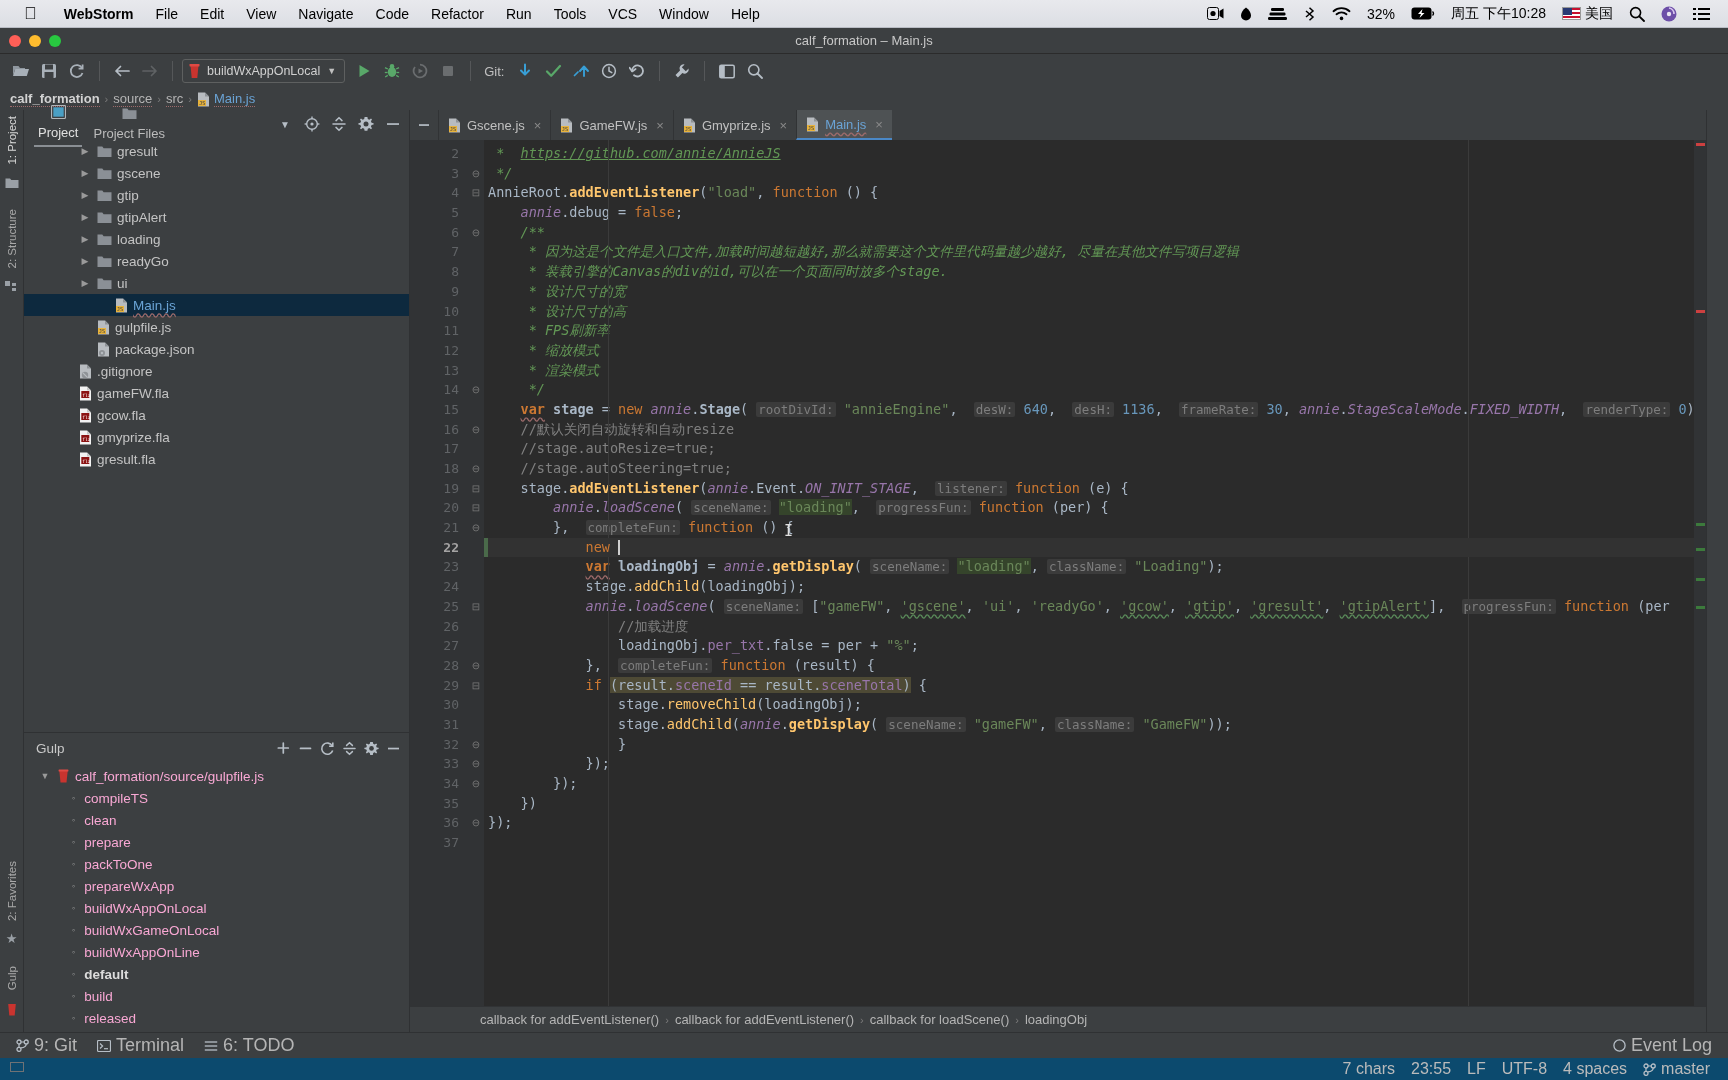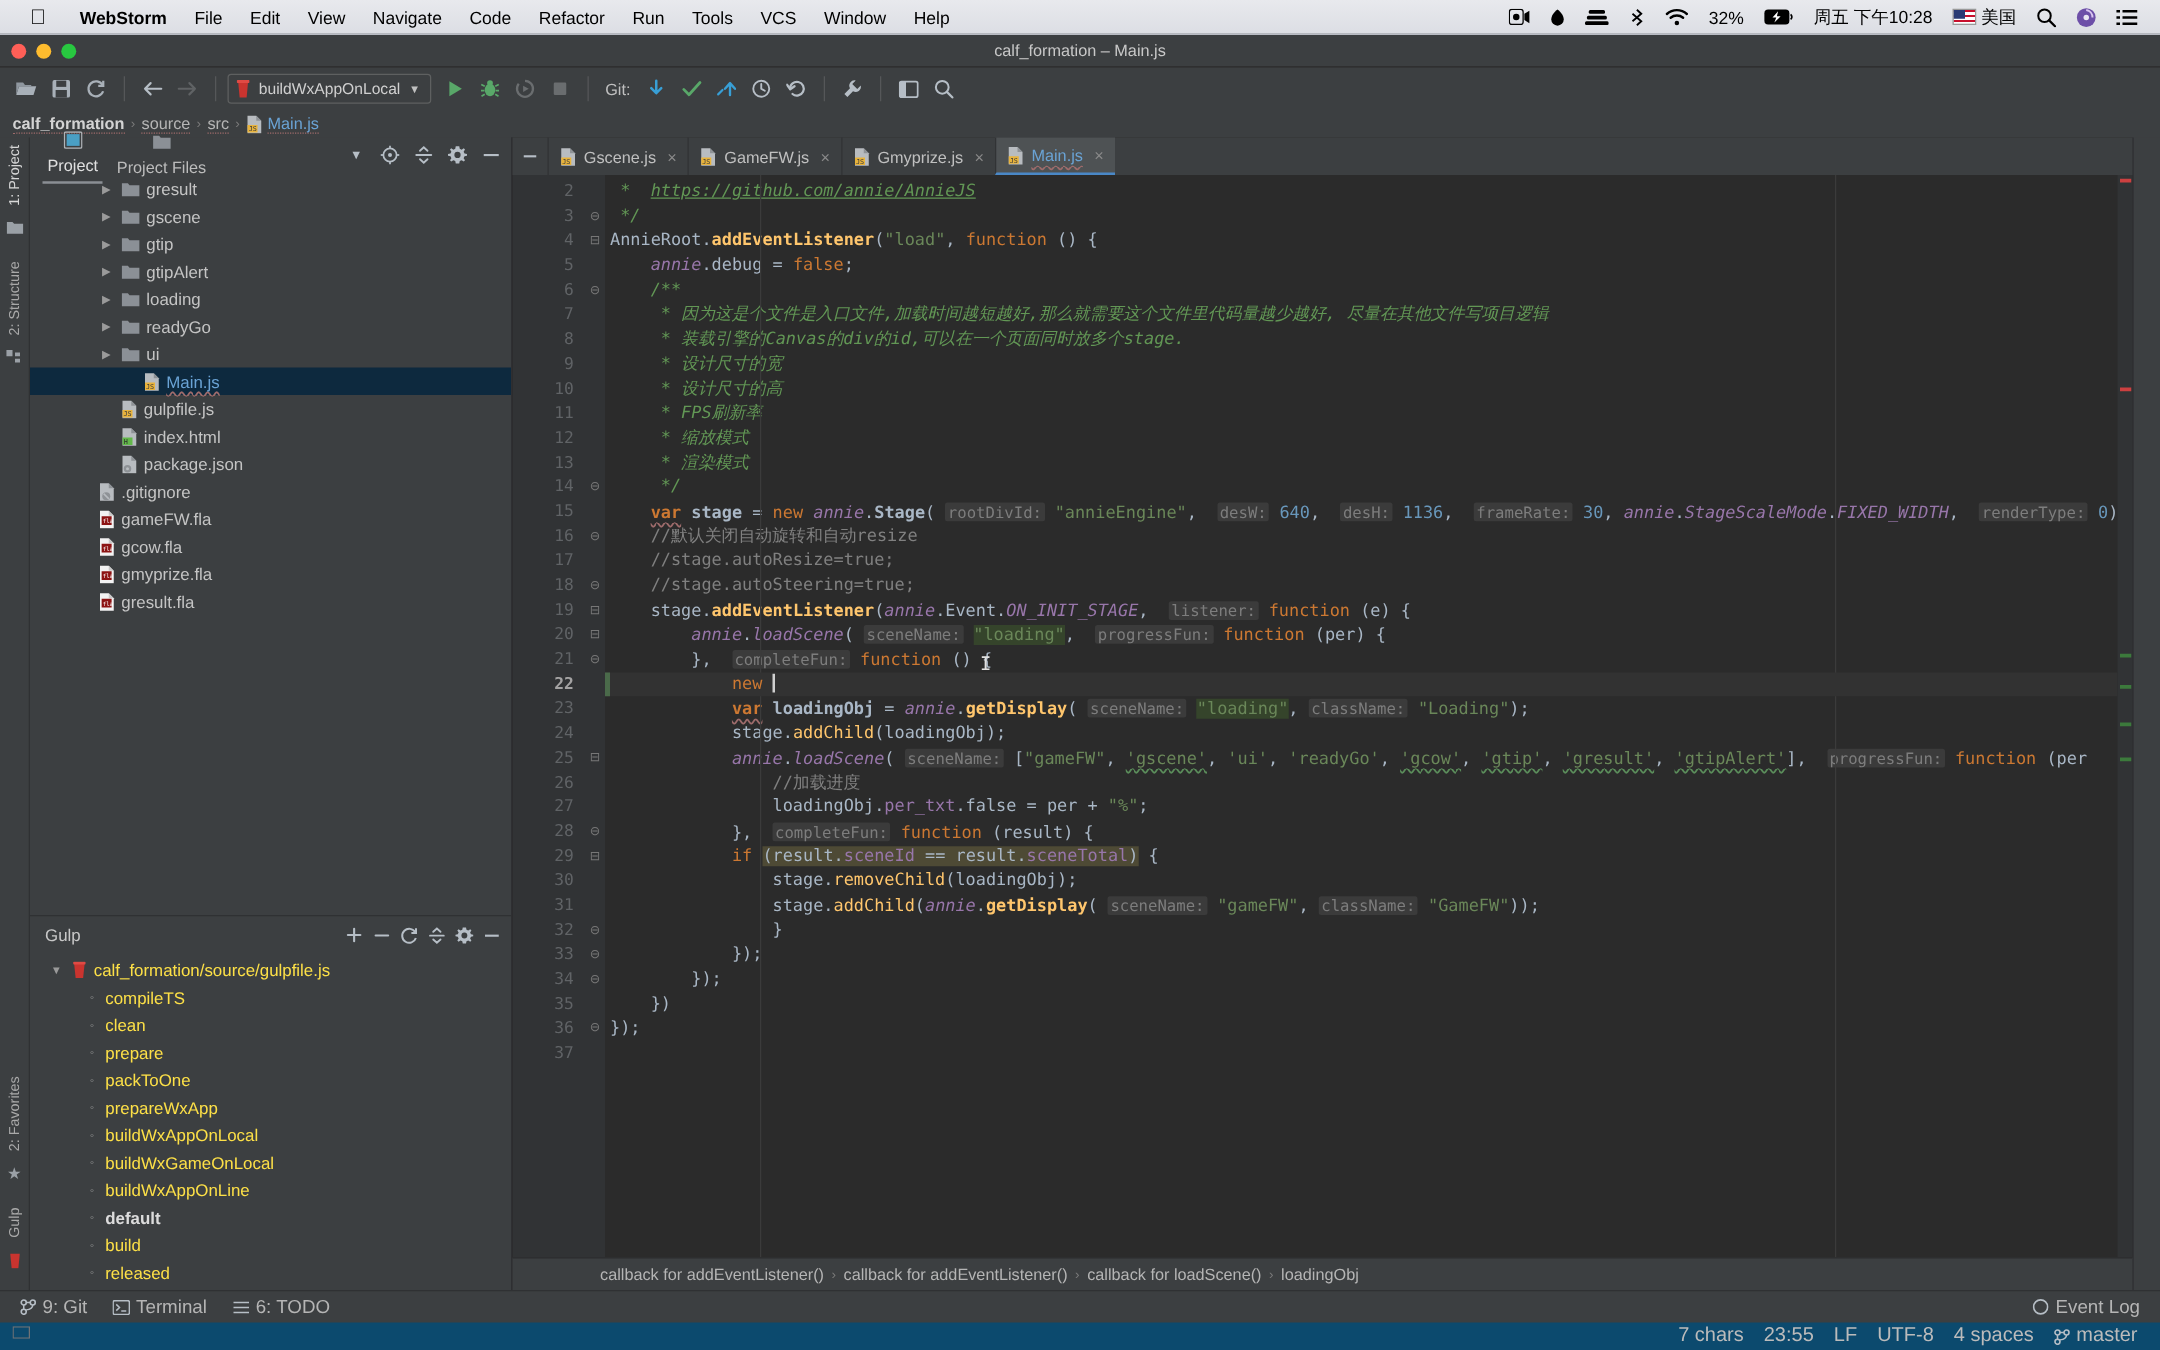--- a/index.html
+++ b/index.html
@@ -620,18 +620,6 @@
               </svg>
             </span>
             <span class="tlabel">gulpfile.js</span>
-          </div>
-          <div class="trow" style="padding-left: 54px;">
-            <span class="tarrow"></span>
-            <span style="display: flex; align-items: center;">
-              <svg width="13" height="15" viewBox="0 0 13 15">
-                <path d="M1 0.5 H8 L12 4.5 V14.5 H1 Z" fill="#b8bcc0"></path>
-                <path d="M8 0.5 L12 4.5 H8 Z" fill="#8e9296"></path>
-                <rect x="1" y="8" width="8" height="6" fill="#62b84a"></rect>
-                <text x="2" y="13" font-size="5.4" fill="#2b2b2b" font-family="monospace">H</text>
-              </svg>
-            </span>
-            <span class="tlabel">index.html</span>
           </div>
           <div class="trow" style="padding-left: 54px;">
             <span class="tarrow"></span>

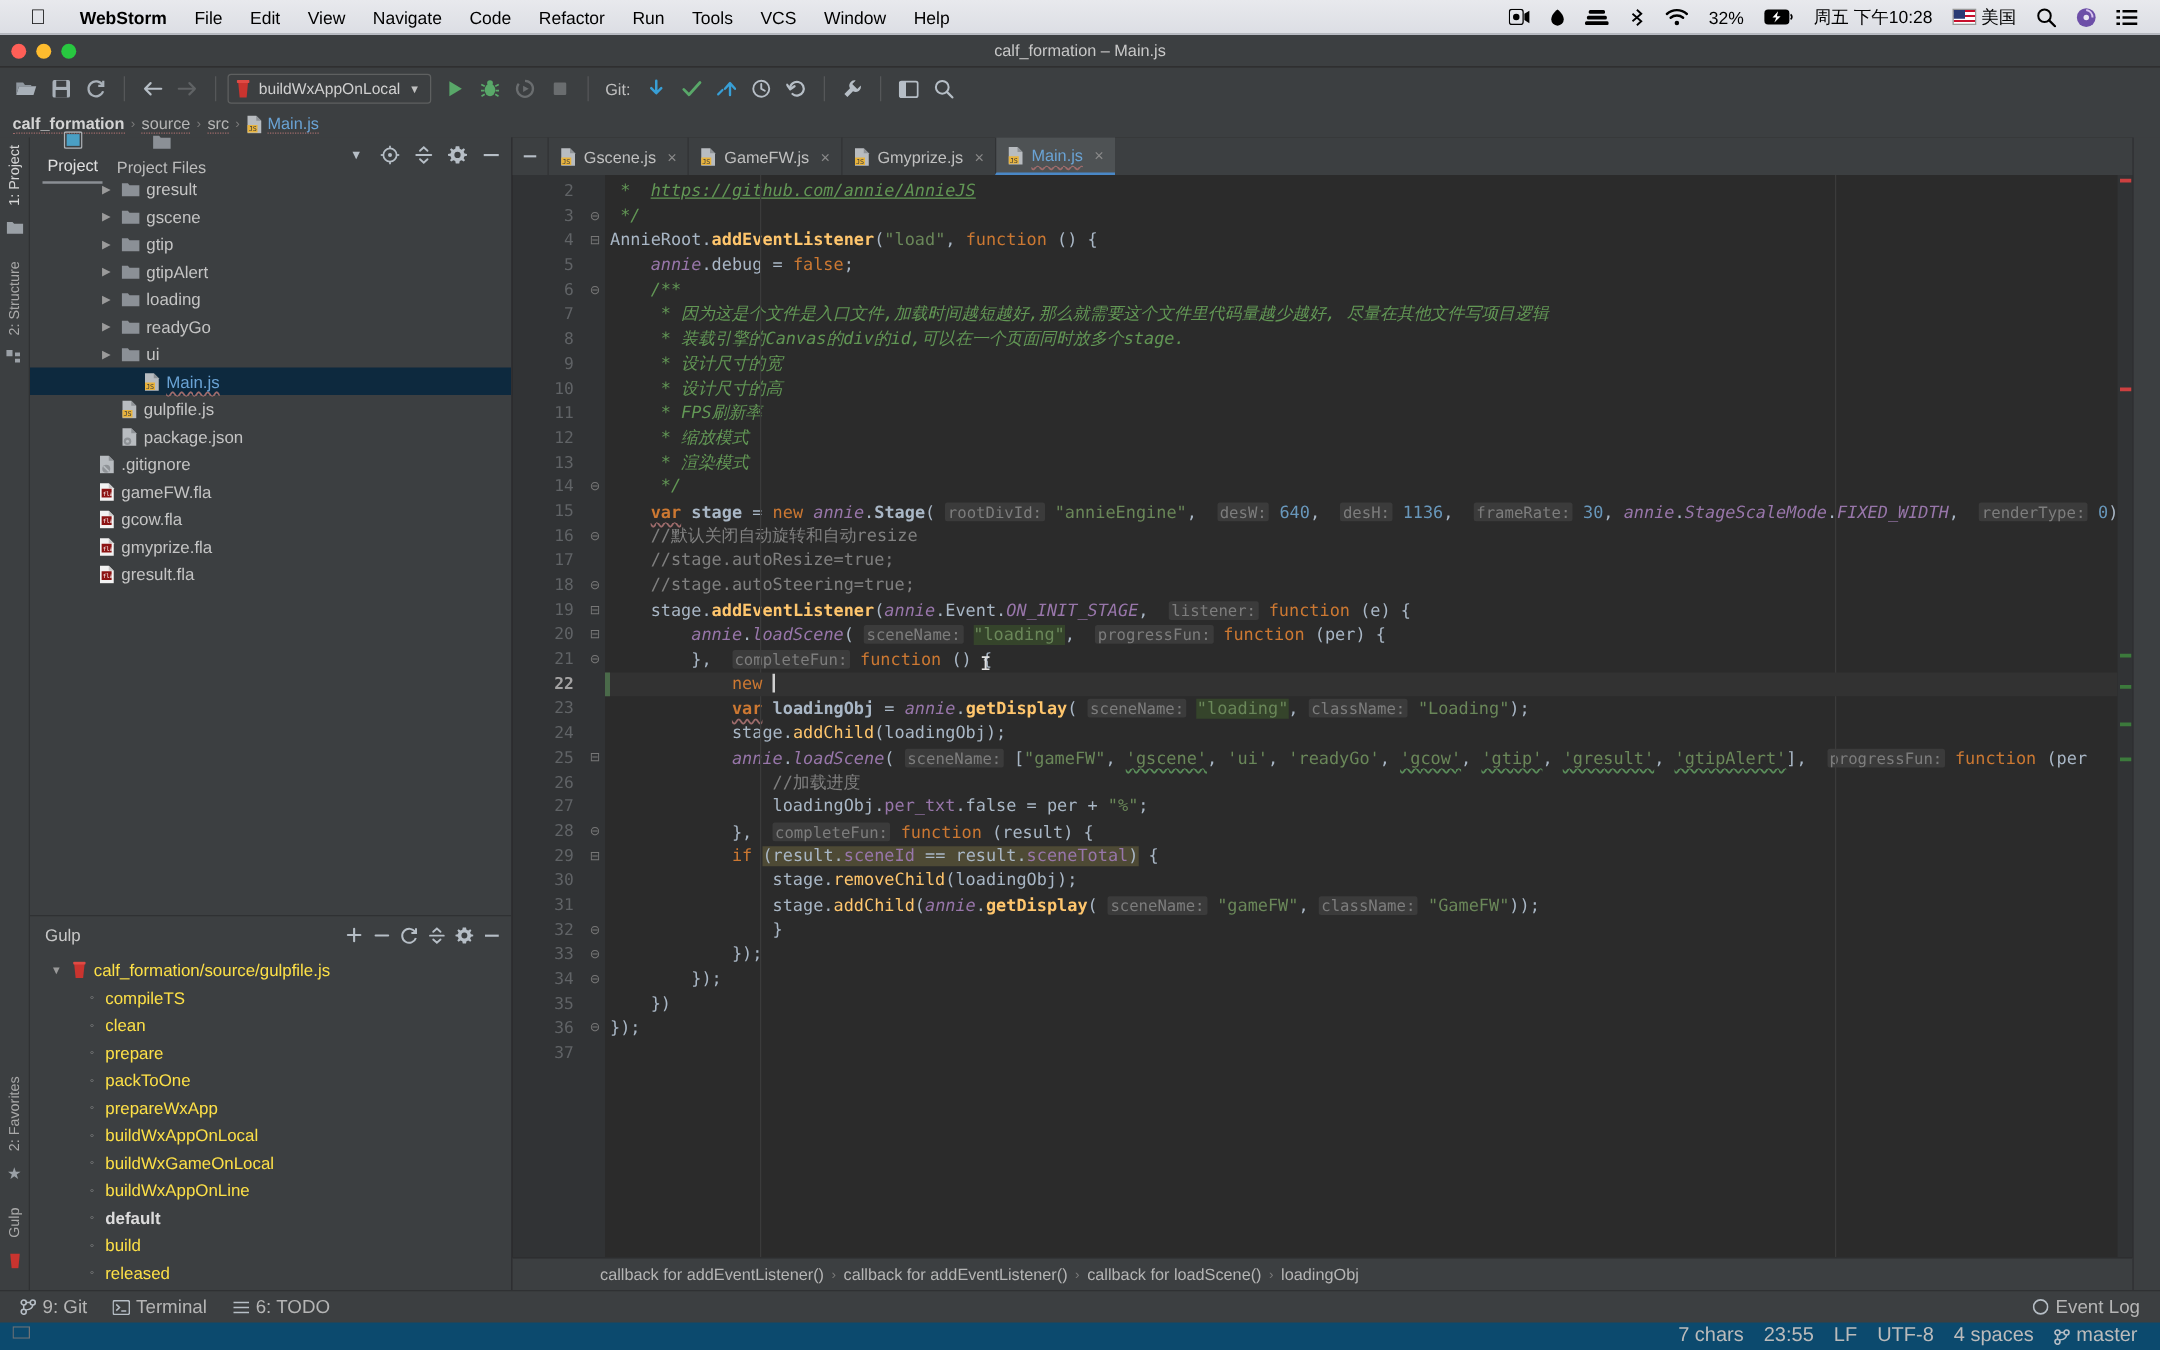--- a/index.html
+++ b/index.html
@@ -114,7 +114,7 @@
   .grow.task { padding-left: 48px; gap: 9px; }
   .grow.task .bullet { font-size: 9px; color: #a0a0a0; }
   .grow.task.bold .gtext { font-weight: bold; color: #dcdcdc; }
-  .gtext { color: #fde047; }
+  .gtext { color: #f9a8d4; }
 
   
   .editor { flex: 1 1 auto; display: flex; flex-direction: column; min-width: 0; background: #2b2b2b; border-left: 1px solid #2f3133; }

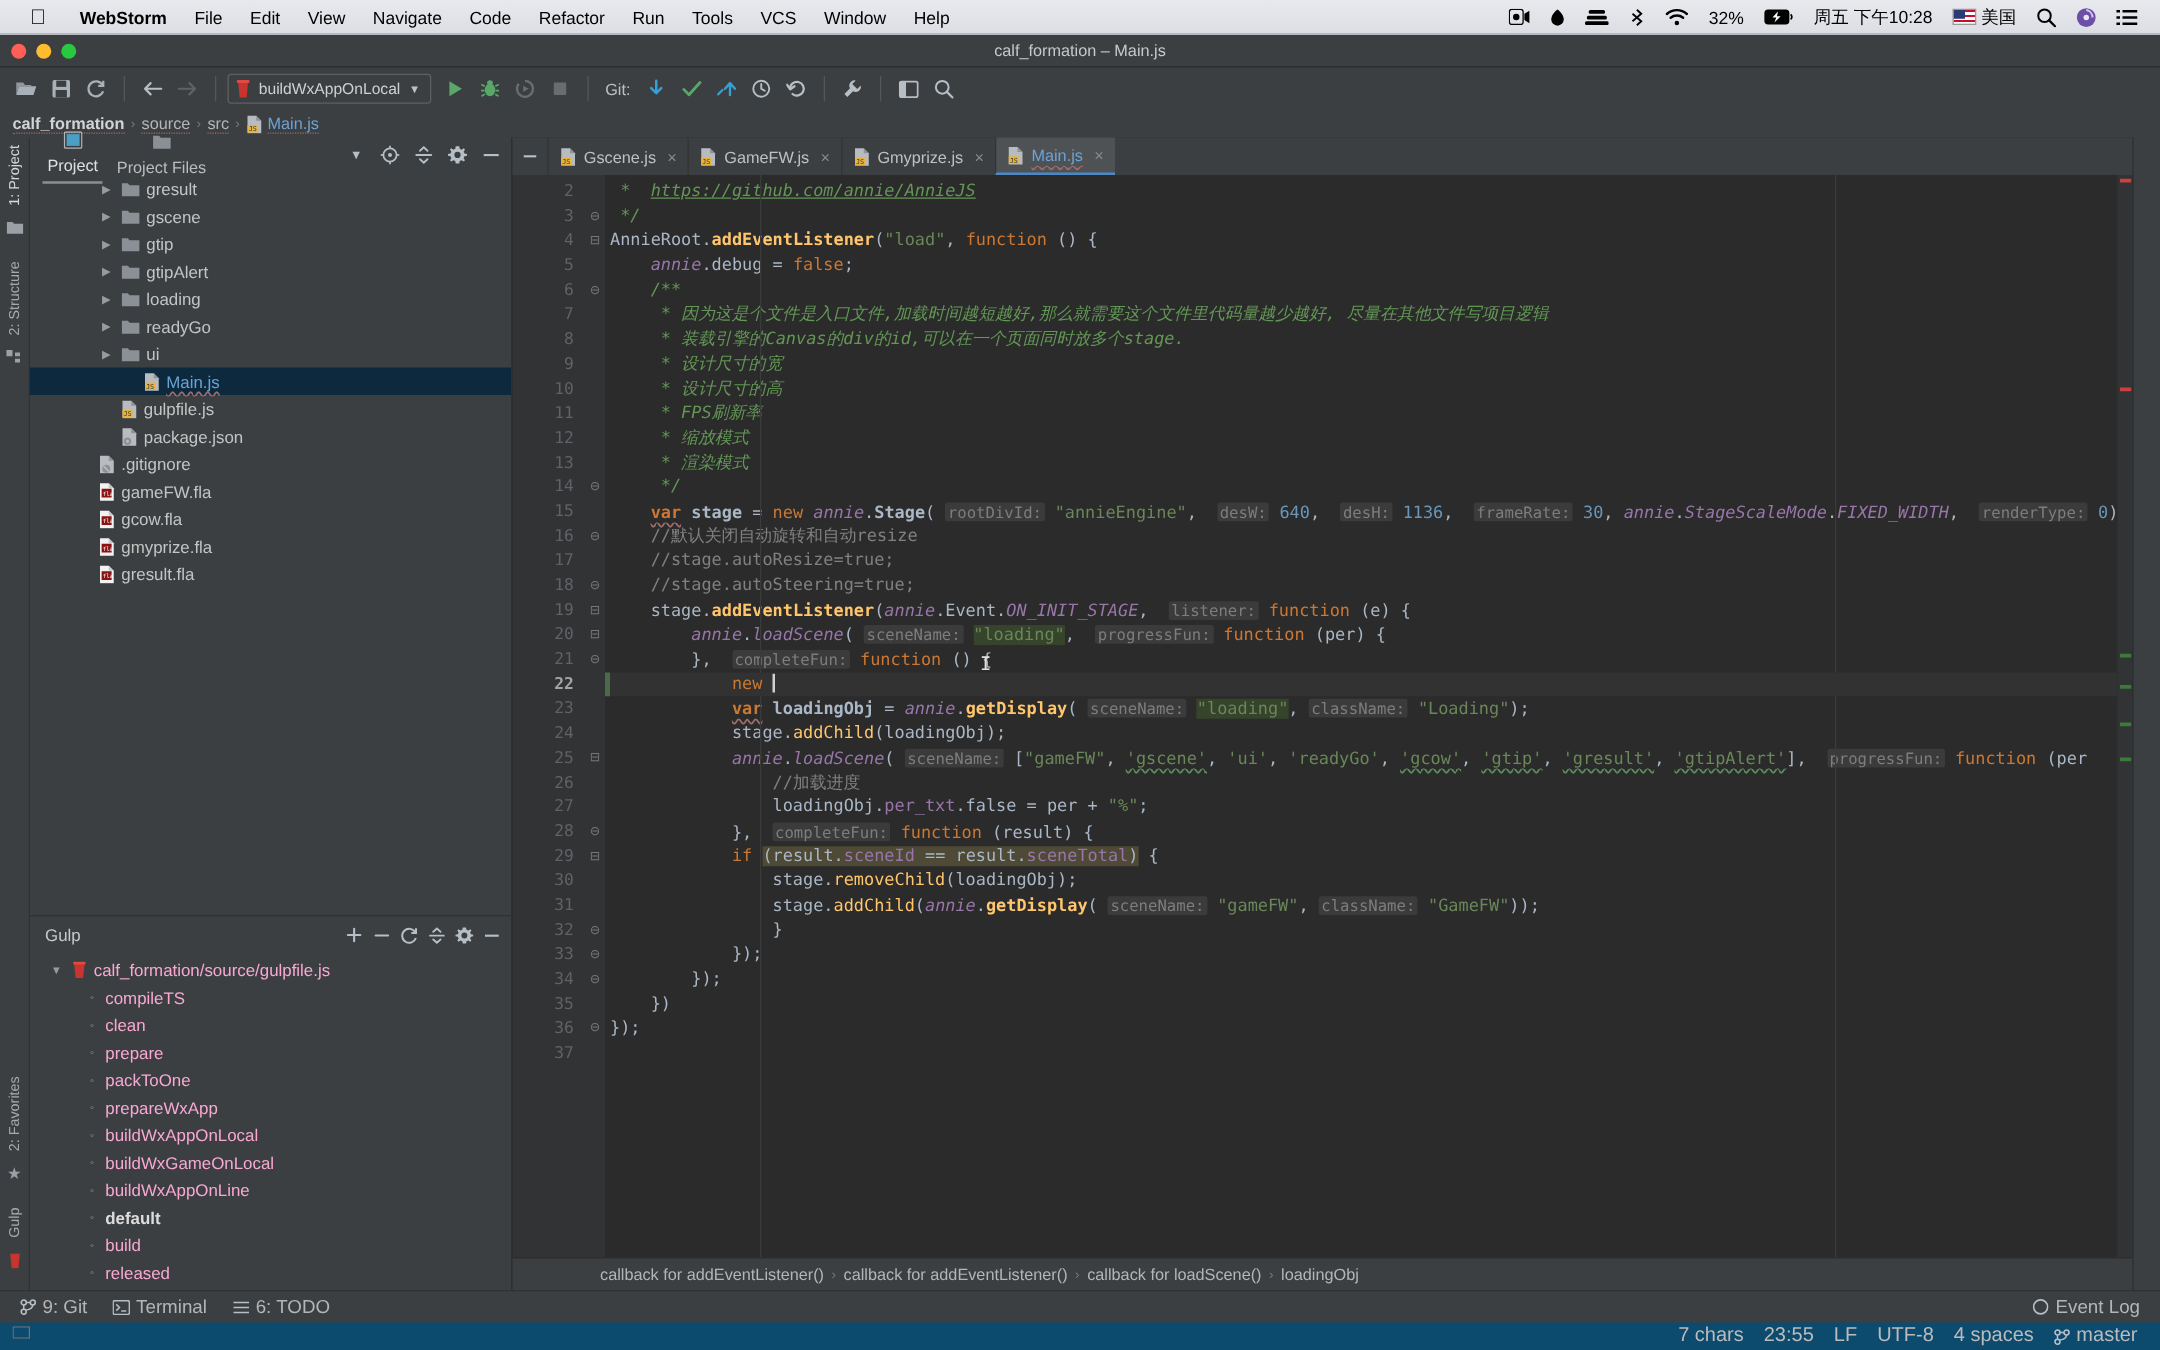--- a/index.html
+++ b/index.html
@@ -182,7 +182,7 @@
   
   .statusbar {
     height: 26px; background: #3c3f41; display: flex; align-items: center;
-    padding: 0 8px; font-size: 15px; color: #b5b5b5; gap: 4px; flex: none;
+    padding: 0 8px; font-size: 18px; color: #b5b5b5; gap: 4px; flex: none;
     border-top: 1px solid #2f3133;
   }
   .sbtn { display: flex; align-items: center; gap: 5px; padding: 0 8px; white-space: nowrap; }

